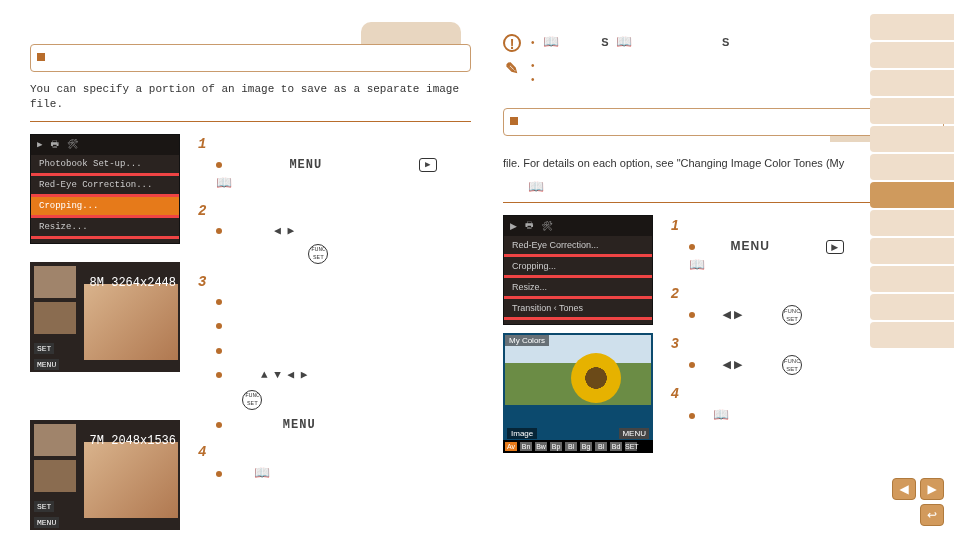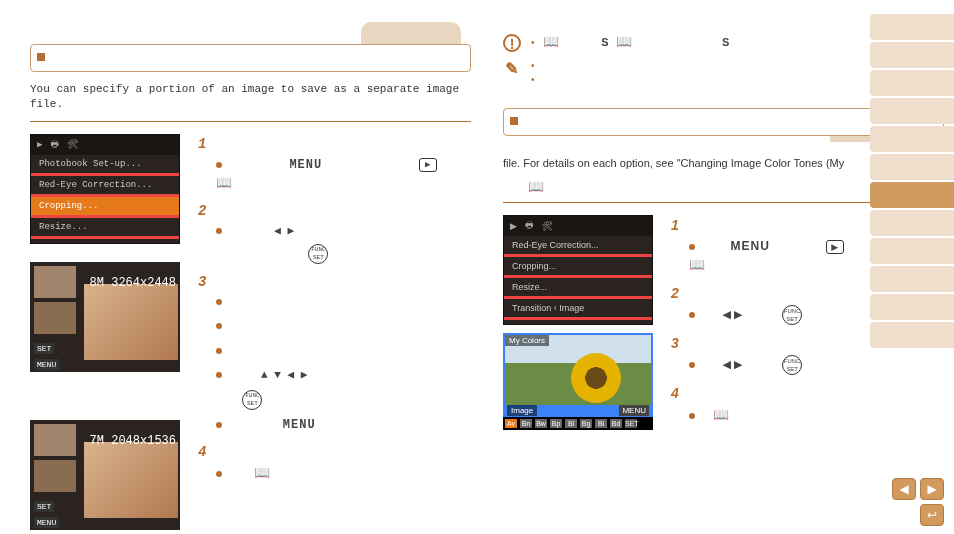--- a/index.html
+++ b/index.html
@@ -491,7 +491,7 @@
           <div class="menu-item">Red-Eye Correction...</div>
           <div class="menu-item">Cropping...</div>
           <div class="menu-item">Resize...</div>
-          <div class="menu-item">Transition        ‹ Image</div>
+          <div class="menu-item">Transition        ‹ Tones</div>
         </div>
 
         <div class="gap-sm"></div>

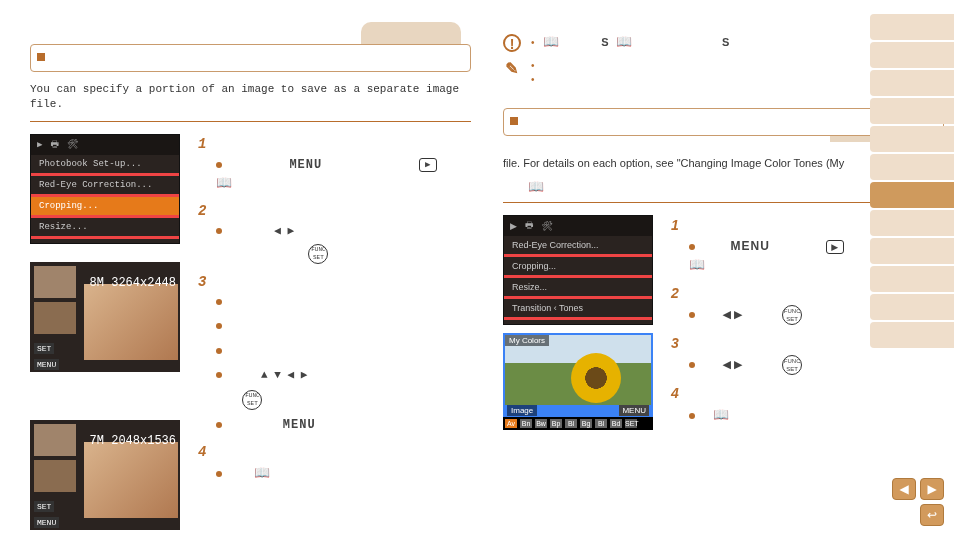--- a/index.html
+++ b/index.html
@@ -136,8 +136,8 @@
   
   .colors-shot {
     width: 150px;
-    height: 97px;
-    background: #3b82f6;
+    height: 120px;
+    background: #0c4a6e;
     position: relative;
     color: #fff;
     font-size: 8px;

